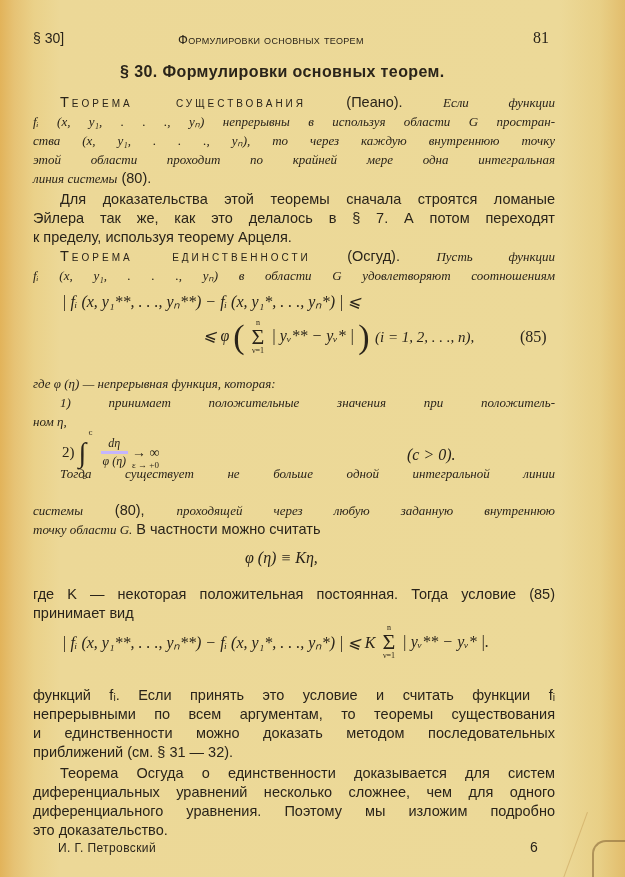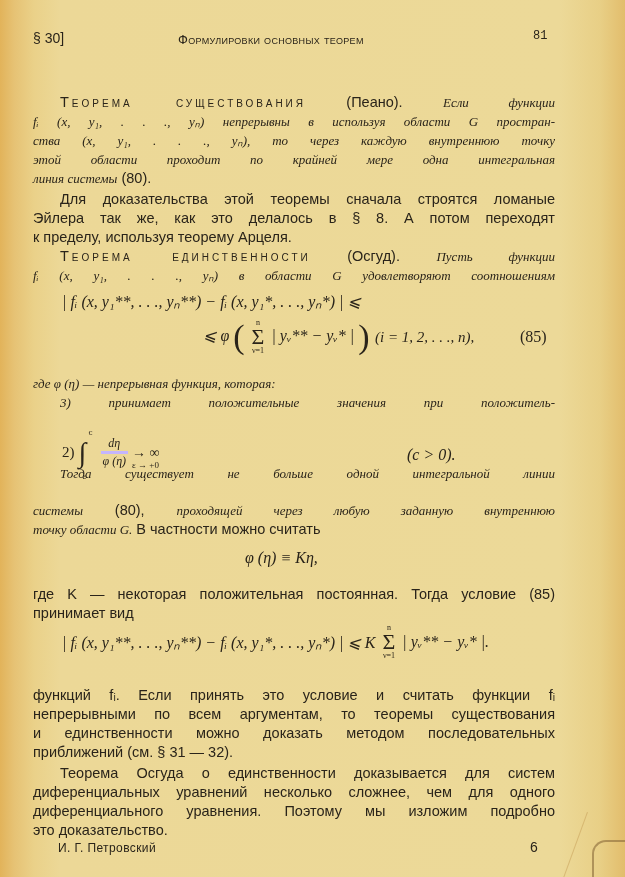--- a/index.html
+++ b/index.html
@@ -13,7 +13,7 @@
   .abs{position:absolute;white-space:nowrap;}
   .hdr-left{left:33px;top:30px;font-size:14px;font-family:"Liberation Sans Narrow","Liberation Sans",sans-serif;}
   .hdr-center{left:178px;top:32px;font-size:13px;letter-spacing:0.3px;font-variant:small-caps;font-family:"Liberation Sans",sans-serif;}
-  .hdr-right{left:533px;top:29px;font-size:12px;font-family:Liberation Mono, monospace;}
+  .hdr-right{left:533px;top:29px;font-size:16px;font-family:Liberation Serif, serif;}
   .title{left:120px;top:63px;font-size:16px;font-weight:bold;font-family:"Liberation Sans",sans-serif;letter-spacing:0.4px;}
   .line{position:absolute;left:33px;width:522px;font-size:14.5px;line-height:19px;white-space:nowrap;text-align:justify;text-align-last:justify;font-family:"Liberation Sans",sans-serif;font-stretch:condensed;}
   .ind{left:60px;width:495px;}

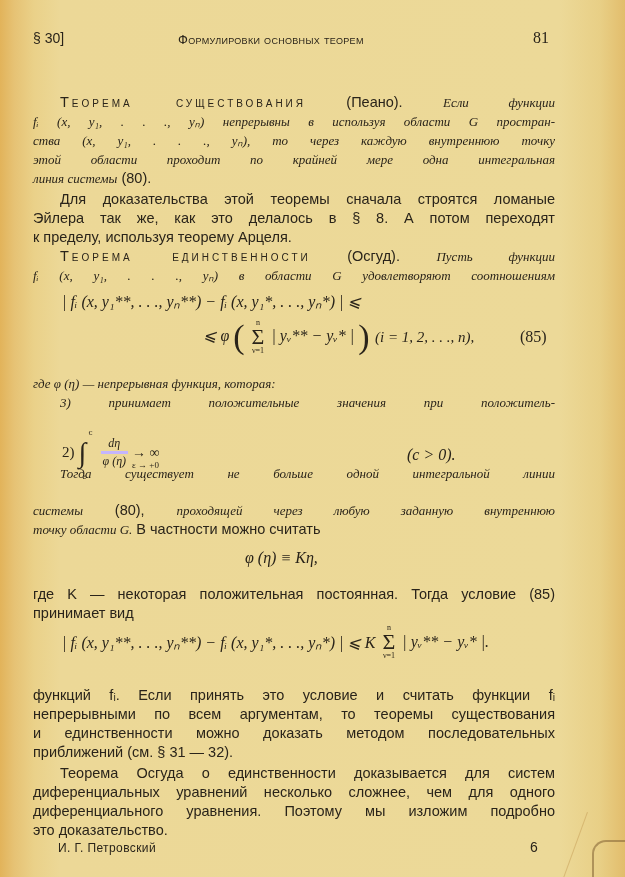--- a/index.html
+++ b/index.html
@@ -43,6 +43,7 @@
   <div class="abs hdr-center">Формулировки основных теорем</div>
   <div class="abs hdr-right">81</div>
 
+  <div class="abs title">§ 30. Формулировки основных теорем.</div>
 
   <div class="line ind" style="top:93px">
     <span class="sc">Теорема существования</span><span> (Пеано). </span><span class="it">Если функции</span>

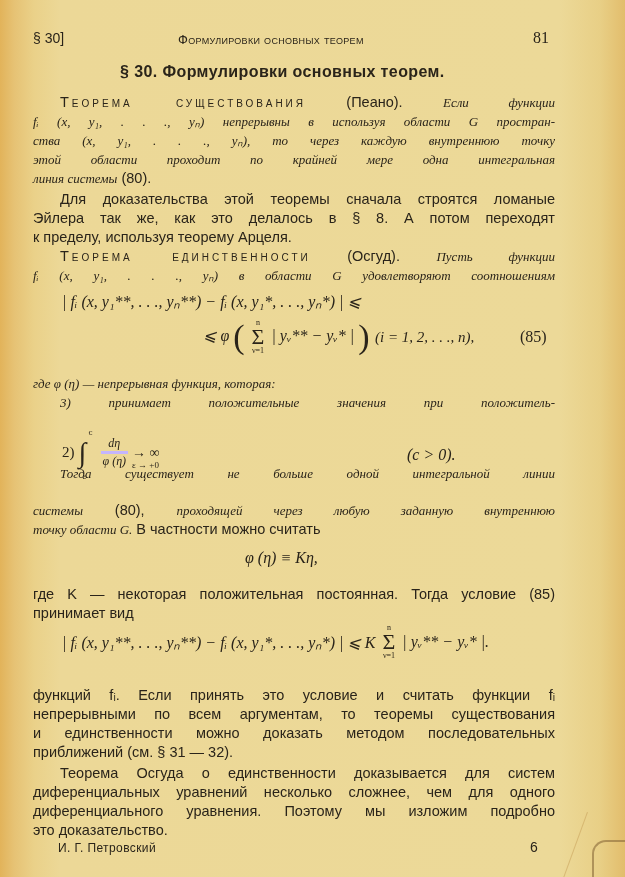--- a/index.html
+++ b/index.html
@@ -56,7 +56,7 @@
   </div>
 
   <div class="line ind" style="top:190px">Для доказательства этой теоремы сначала строятся ломаные</div>
-  <div class="line" style="top:209px">Эйлера так же, как это делалось в § 8. А потом переходят</div>
+  <div class="line" style="top:209px">Эйлера так же, как это делалось в § 7. А потом переходят</div>
   <div class="line last" style="top:228px">к пределу, используя теорему Арцеля.</div>
 
   <div class="line ind" style="top:247px">

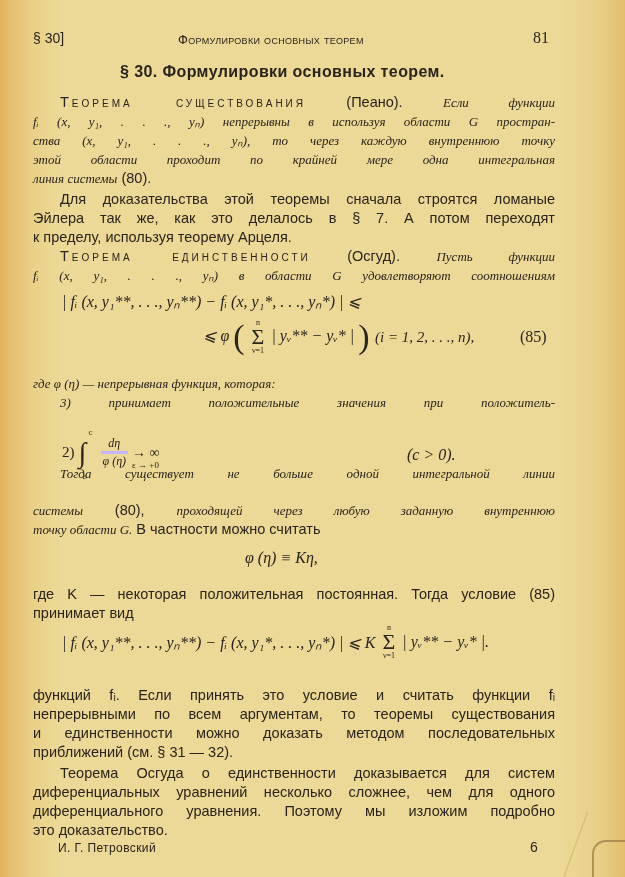--- a/index.html
+++ b/index.html
@@ -82,7 +82,7 @@
   <div class="formula" style="left:520px;top:328px">(85)</div>
 
   <div class="line it last" style="top:374px">где φ (η) — непрерывная функция, которая:</div>
-  <div class="line it ind" style="top:393px">3) принимает положительные значения при положитель-</div>
+  <div class="line it ind" style="top:393px">1) принимает положительные значения при положитель-</div>
 
   <div class="formula" style="left:62px;top:436px;height:40px;">
     <span style="font-size:15px;vertical-align:middle;">2)</span>

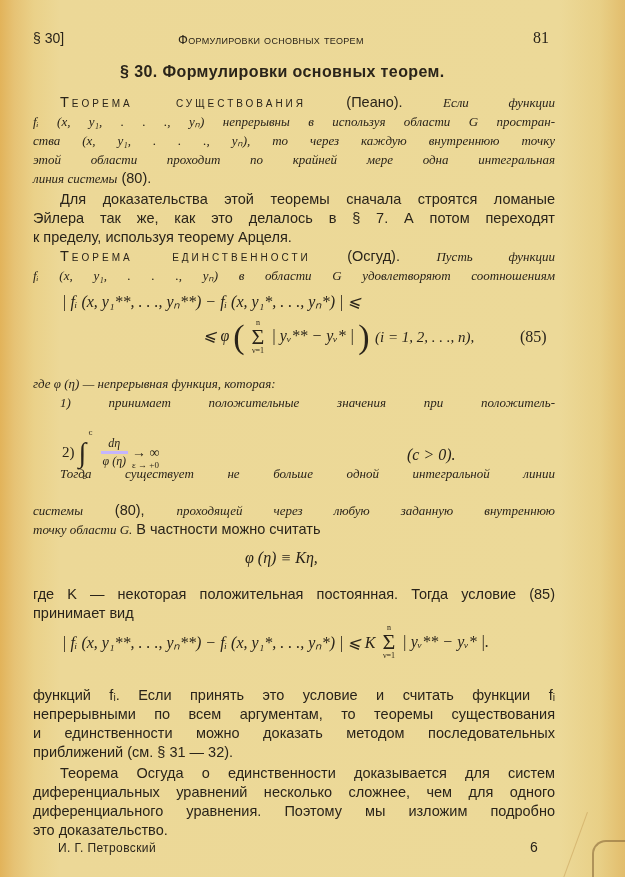--- a/index.html
+++ b/index.html
@@ -83,6 +83,7 @@
 
   <div class="line it last" style="top:374px">где φ (η) — непрерывная функция, которая:</div>
   <div class="line it ind" style="top:393px">1) принимает положительные значения при положитель-</div>
+  <div class="line it last" style="top:412px">ном η,</div>
 
   <div class="formula" style="left:62px;top:436px;height:40px;">
     <span style="font-size:15px;vertical-align:middle;">2)</span>

